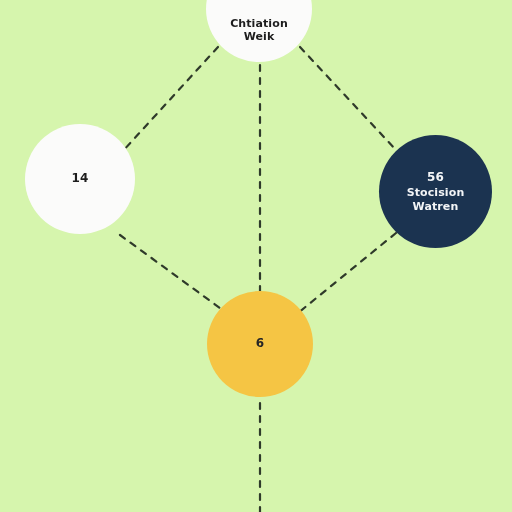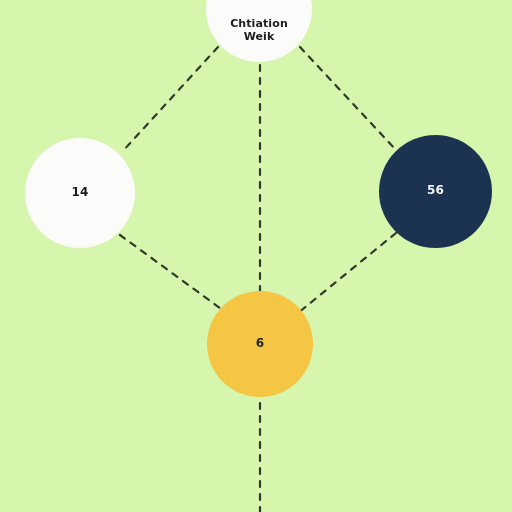--- a/index.html
+++ b/index.html
@@ -62,7 +62,7 @@
   
   #node-left {
     left: 25px;
-    top: 138px;
+    top: 124px;
     width: 110px;
     height: 110px;
     background: #fbfbfa;

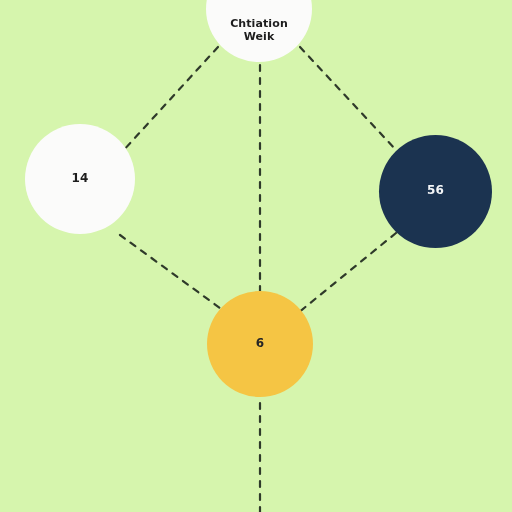--- a/index.html
+++ b/index.html
@@ -114,6 +114,8 @@
 
   <div class="node" id="node-right" style="background: rgb(27, 51, 80); color: rgb(243, 245, 247);">
     <div class="node-value">56</div>
+    <div class="node-label">Stocision
+Watren</div>
   </div>
 
   <div class="node" id="node-bottom" style="background: rgb(245, 197, 68); color: rgb(38, 38, 38);">

